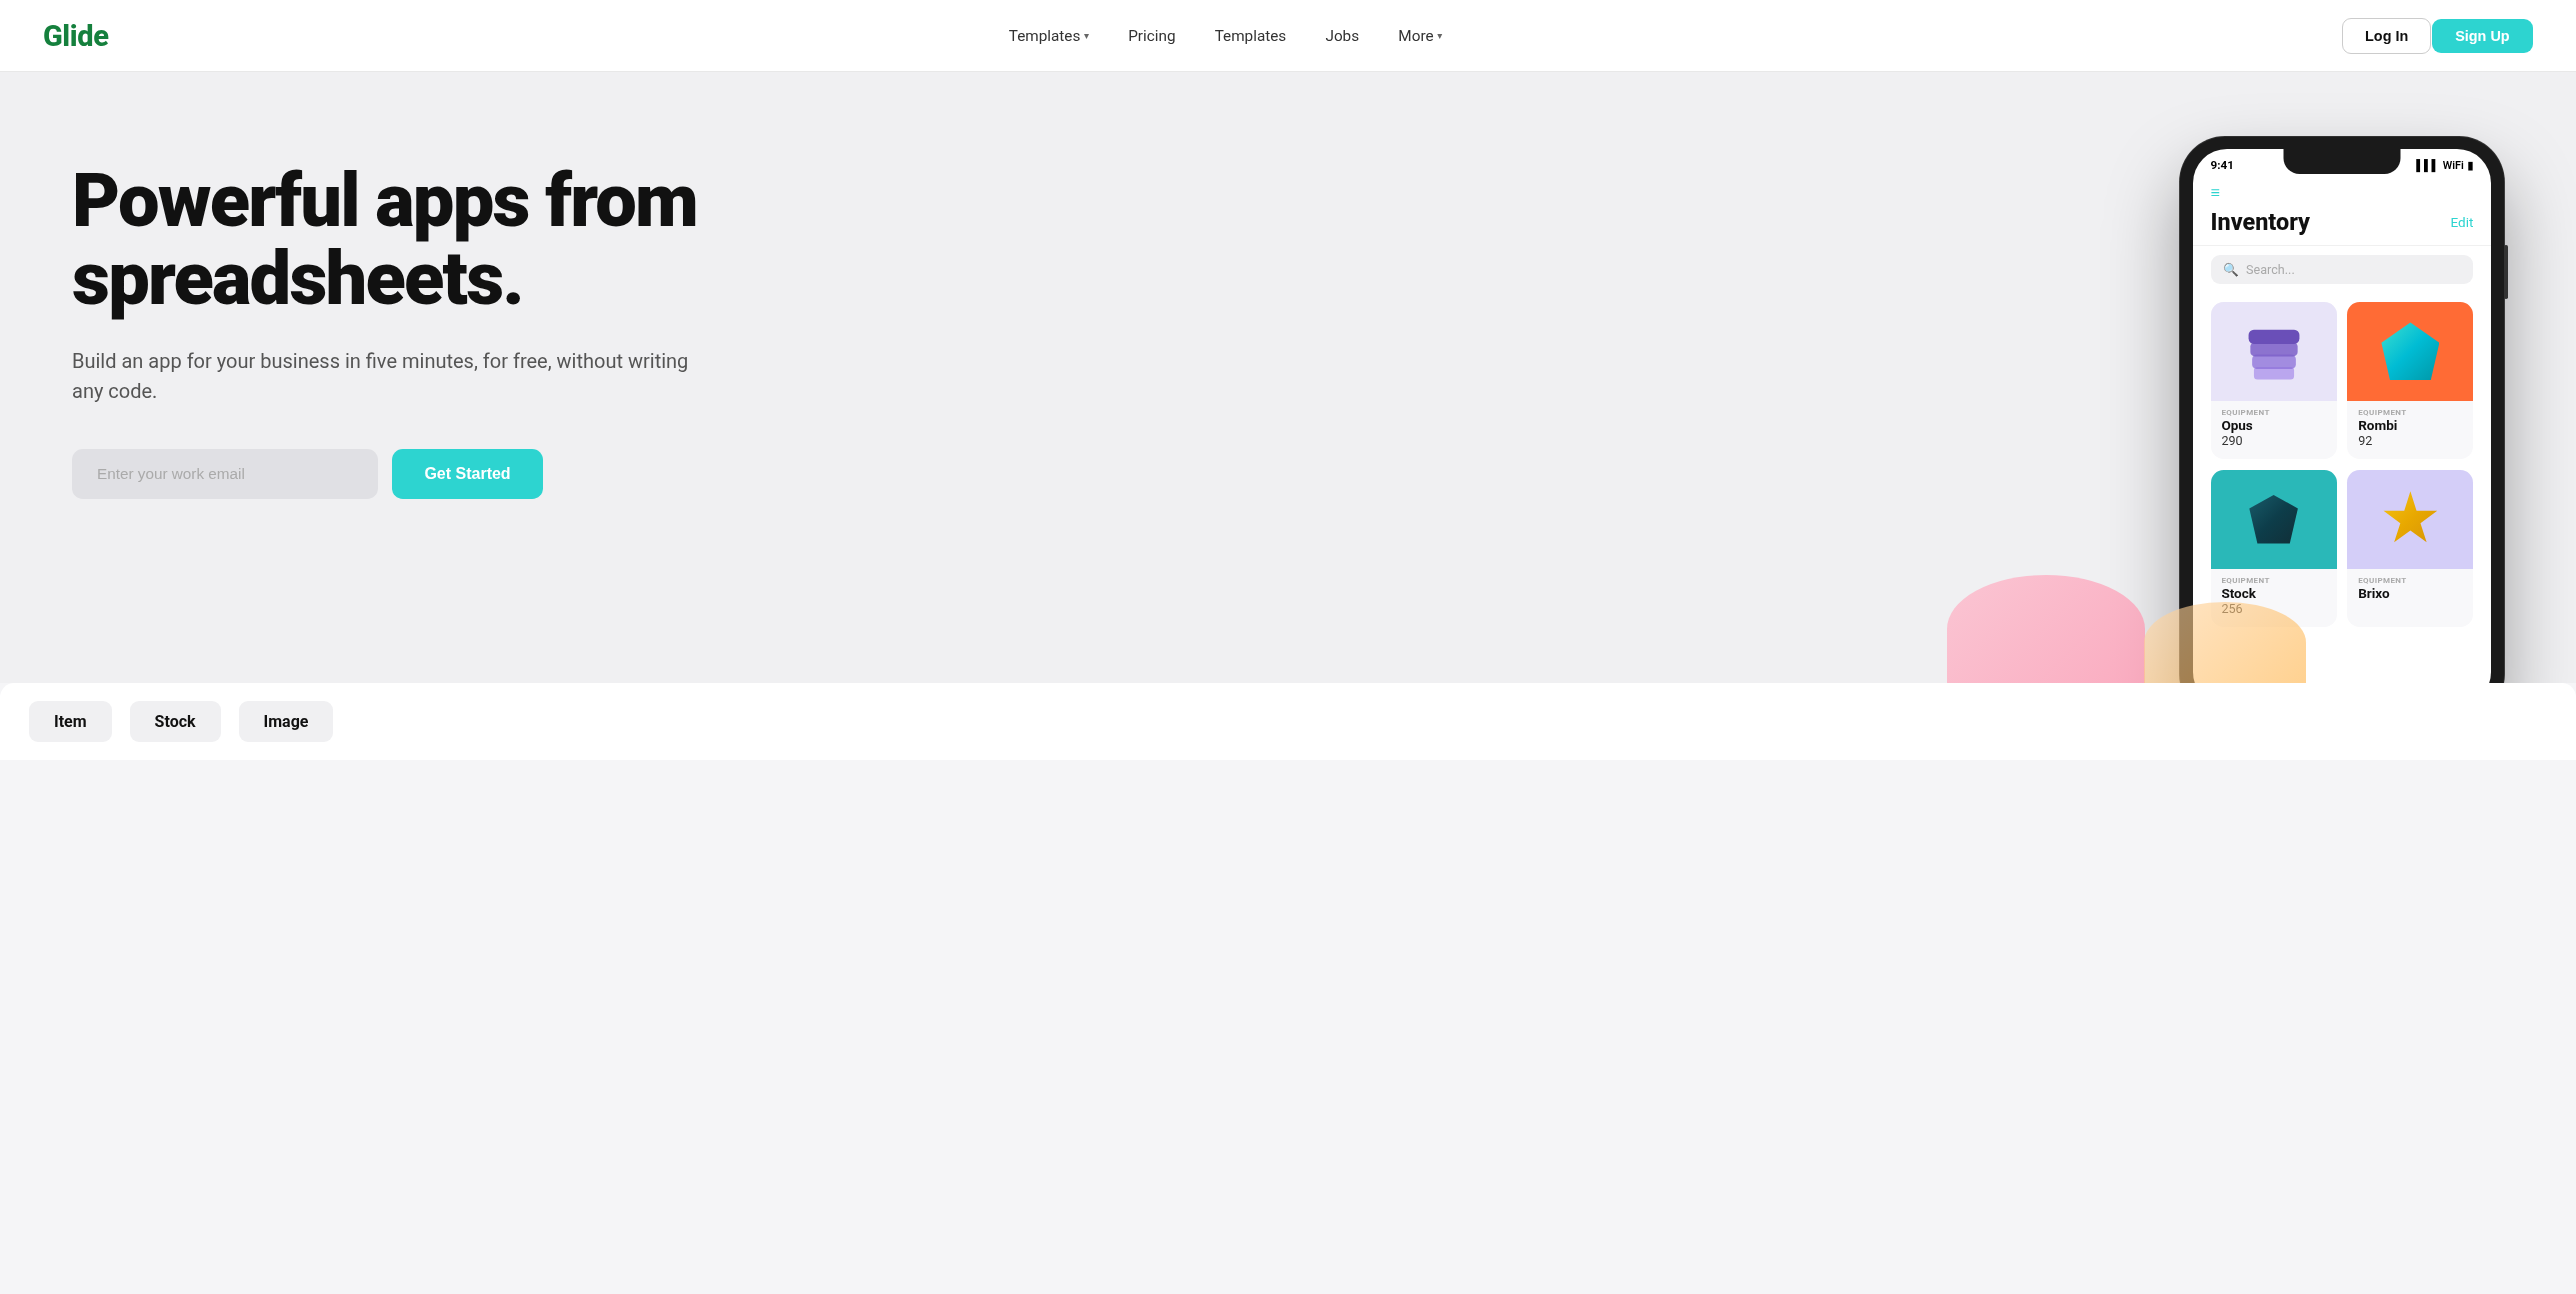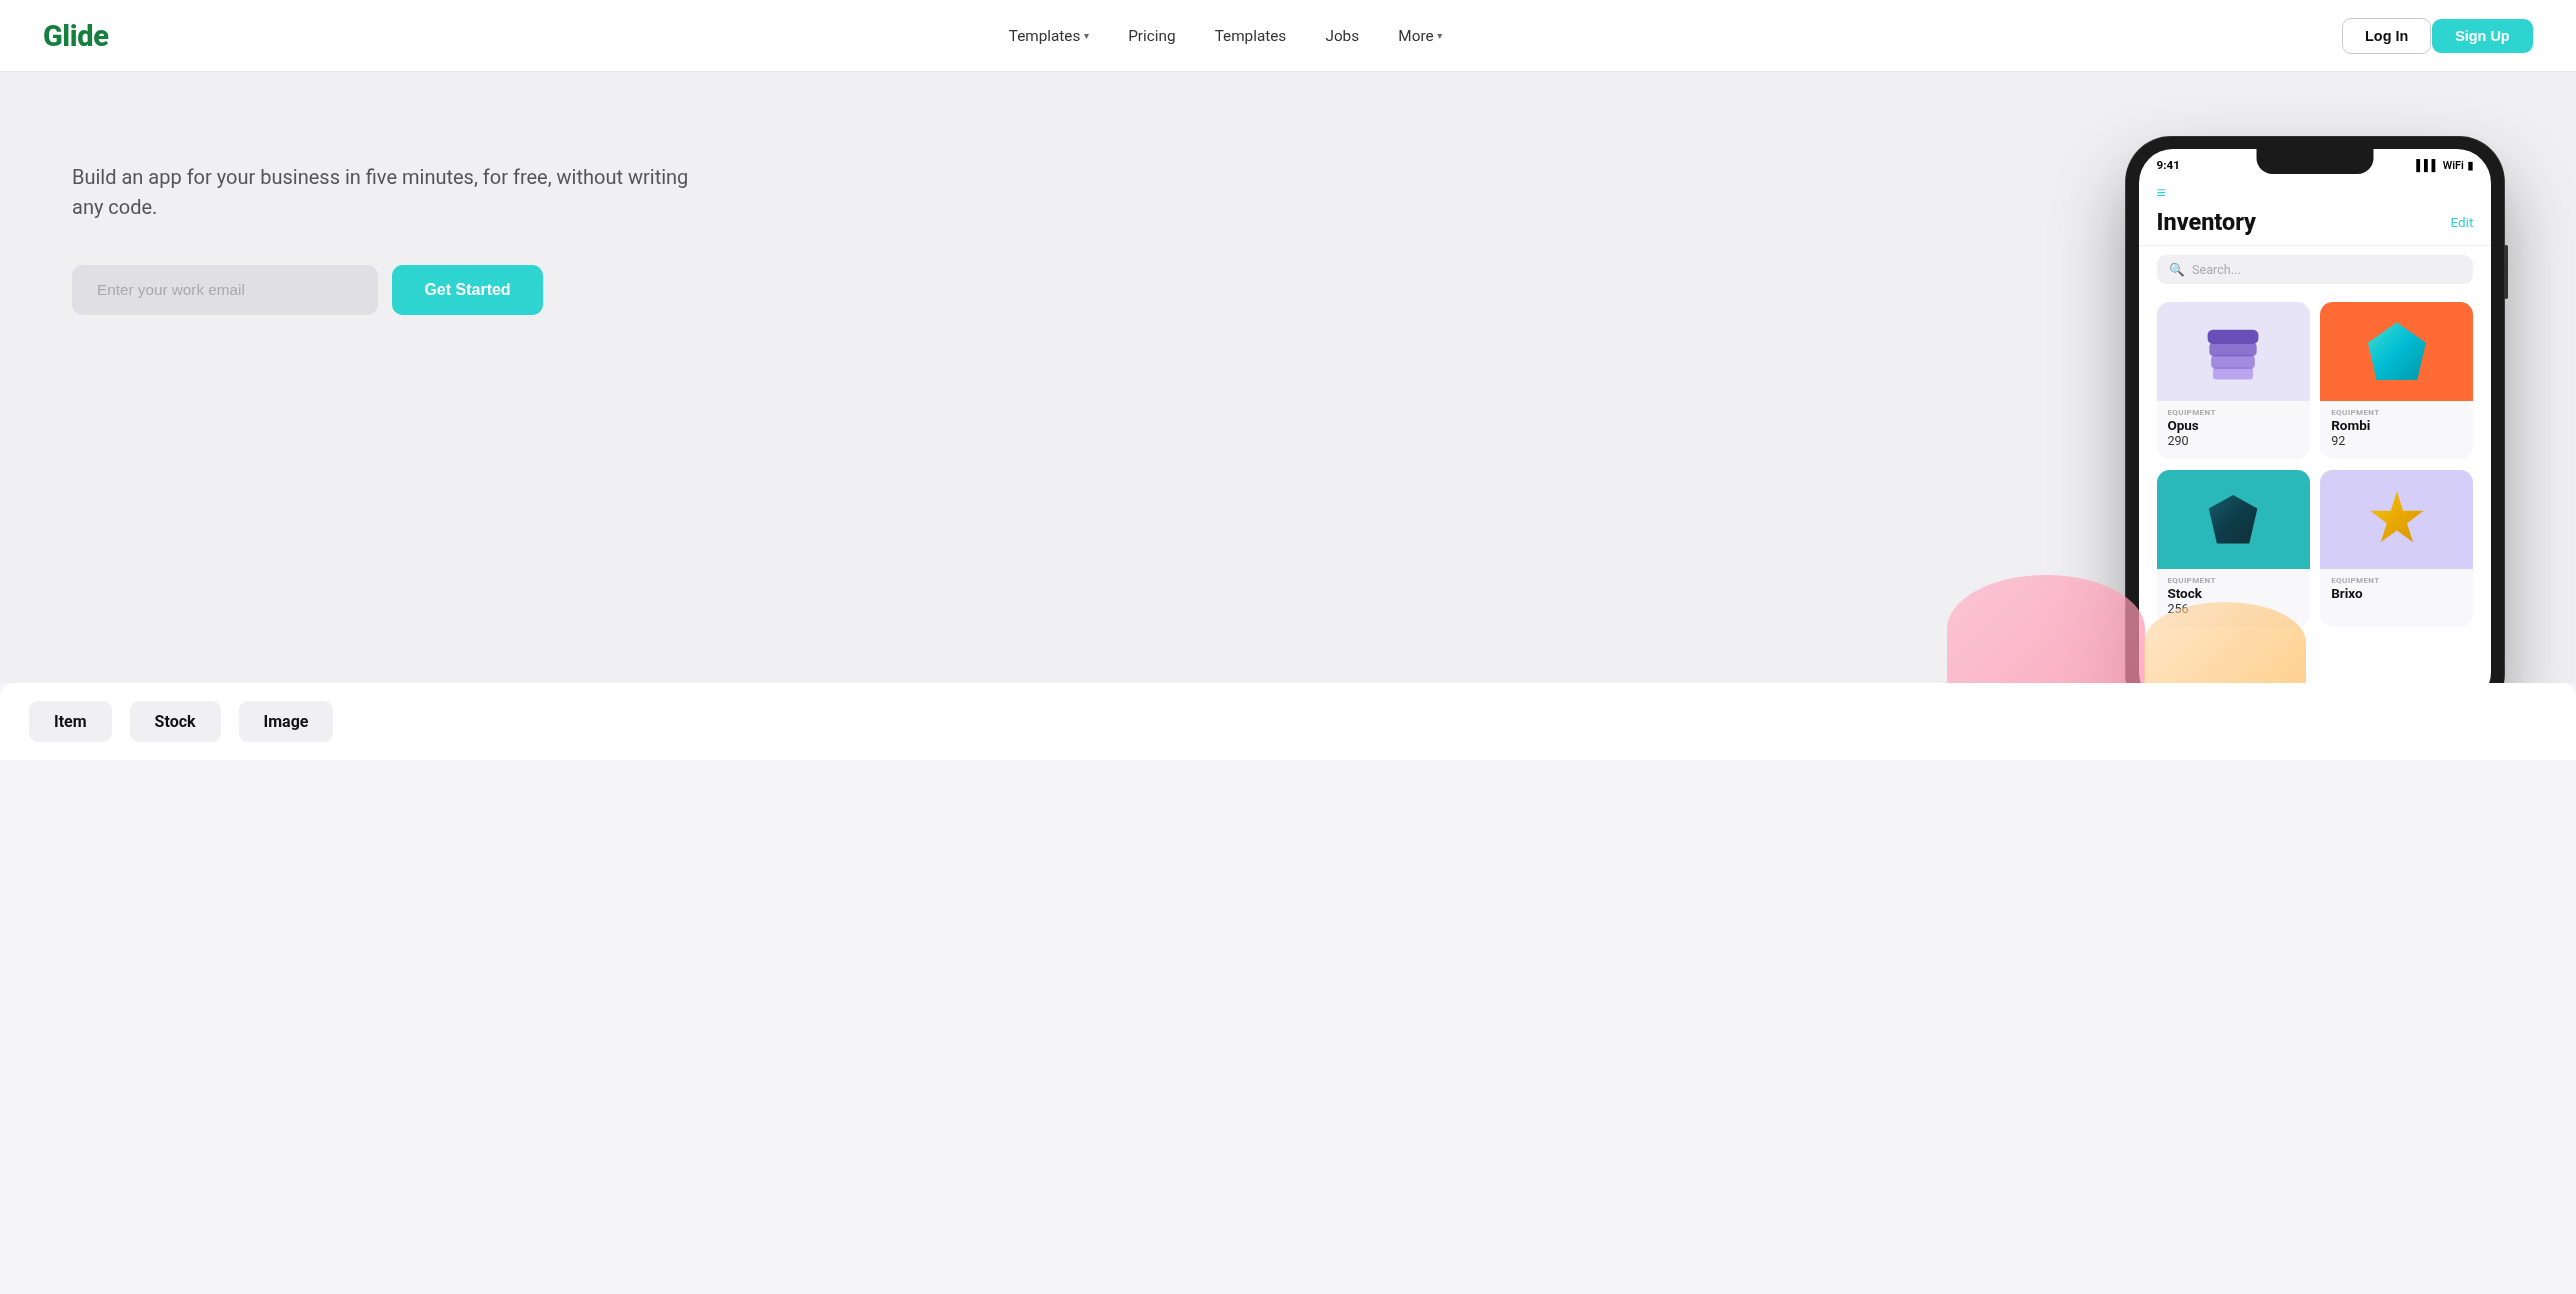--- a/index.html
+++ b/index.html
@@ -353,6 +353,7 @@
 
 <section class="hero">
   <div class="hero-content">
+    <h1 class="hero-title">Powerful apps from spreadsheets.</h1>
     <p class="hero-subtitle">Build an app for your business in five minutes, for free, without writing any code.</p>
     <div class="hero-form">
       <input class="hero-input" type="email" placeholder="Enter your work email" style="">

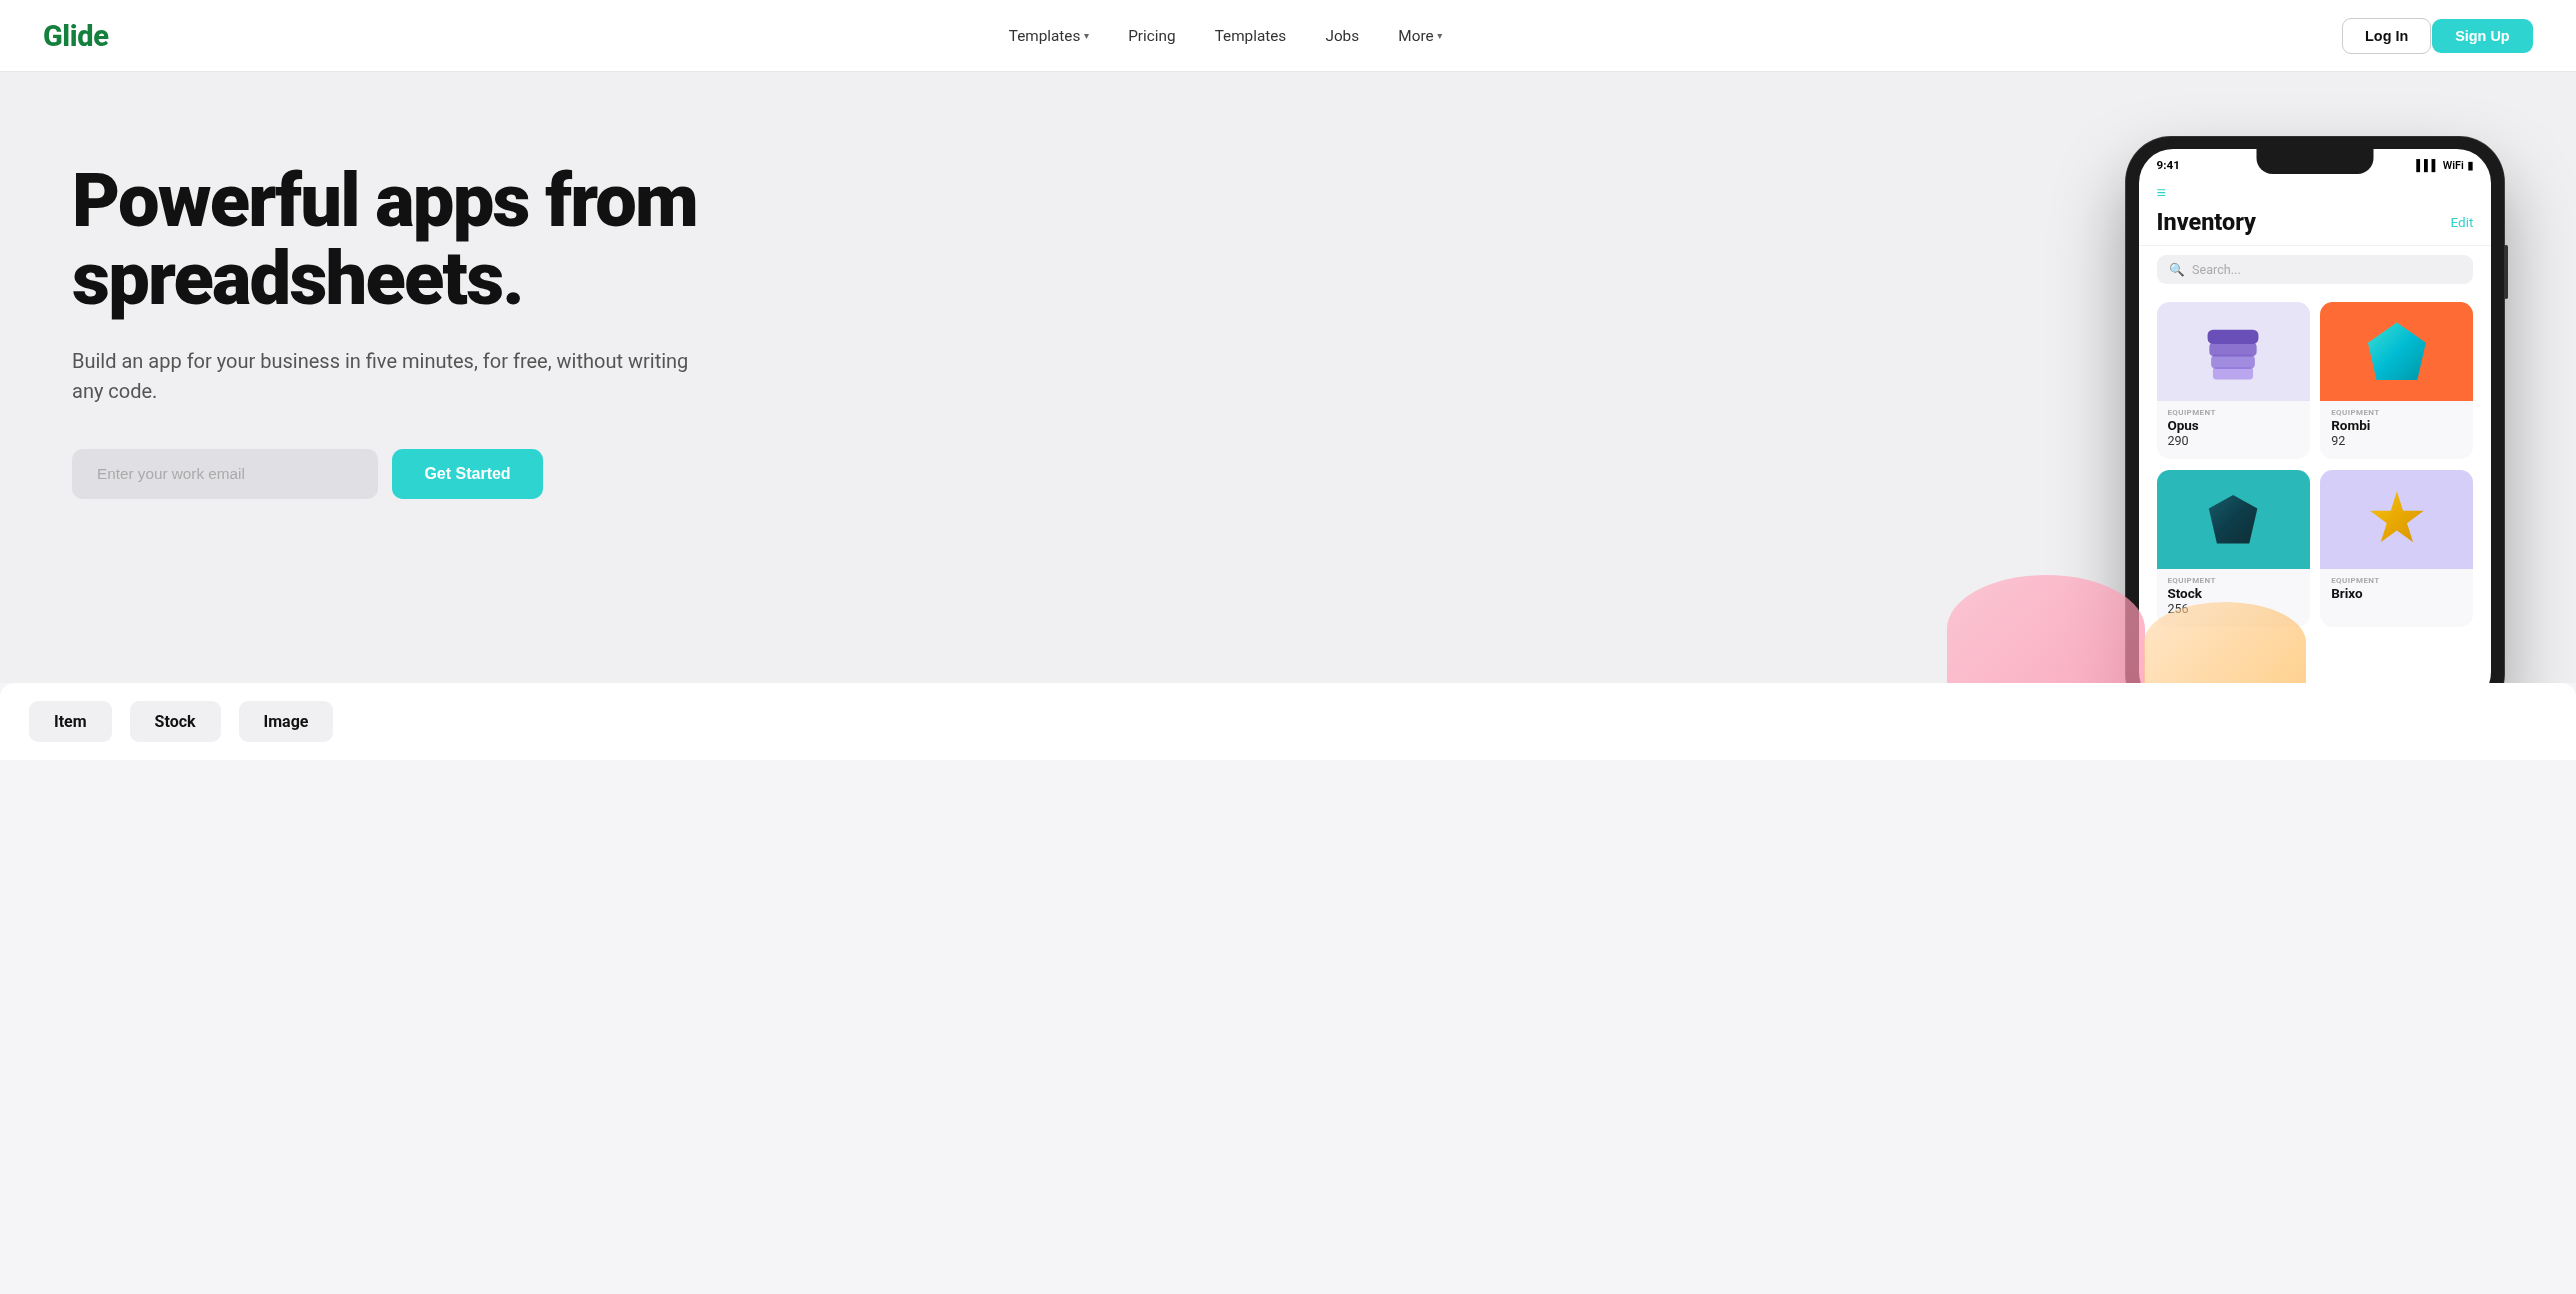--- a/index.html
+++ b/index.html
@@ -136,7 +136,7 @@
       position: absolute;
       right: 72px;
       bottom: -36px;
-      width: 378px;
+      width: 324px;
     }
     .phone-outer {
       background: #1a1a1a;

